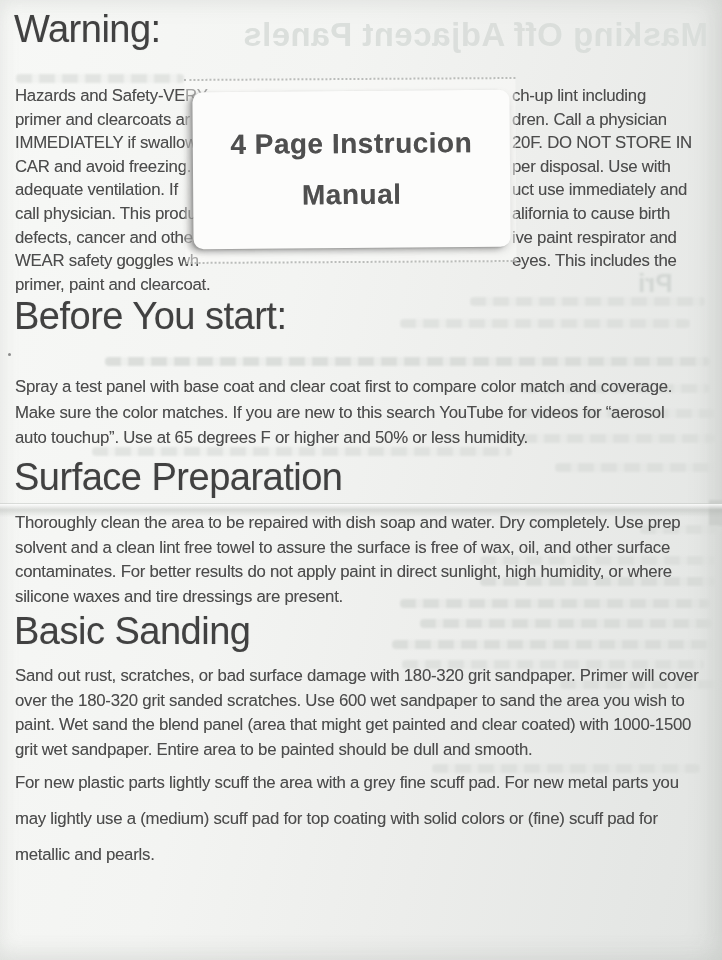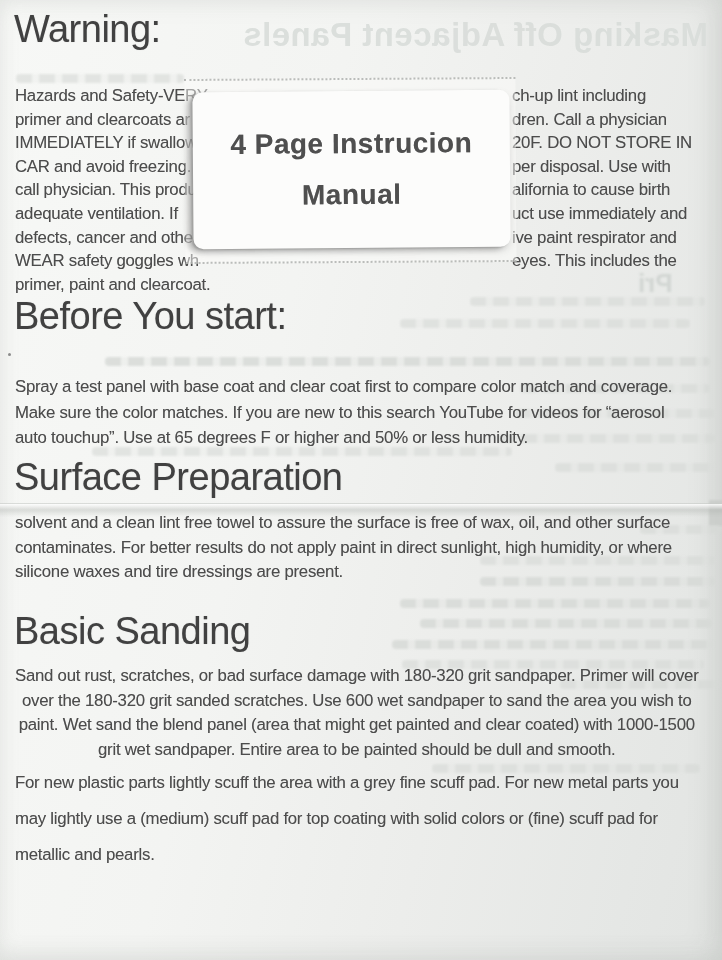--- a/index.html
+++ b/index.html
@@ -116,8 +116,8 @@
         <div class="warn-row"><span class="wl">primer and clearcoats ar</span><span class="wr">dren. Call a physician</span></div>
         <div class="warn-row"><span class="wl">IMMEDIATELY if swallow</span><span class="wr">20F. DO NOT STORE IN</span></div>
         <div class="warn-row"><span class="wl">CAR and avoid freezing.</span><span class="wr">per disposal. Use with</span></div>
+        <div class="warn-row"><span class="wl">adequate ventilation. If</span><span class="wr">uct use immediately and</span></div>
         <div class="warn-row"><span class="wl">call physician. This produ</span><span class="wr">alifornia to cause birth</span></div>
-        <div class="warn-row"><span class="wl">adequate ventilation. If</span><span class="wr">uct use immediately and</span></div>
         <div class="warn-row"><span class="wl">defects, cancer and othe</span><span class="wr">ive paint respirator and</span></div>
         <div class="warn-row"><span class="wl">WEAR safety goggles wh</span><span class="wr">eyes. This includes the</span></div>
         <div class="warn-row"><span class="wl">primer, paint and clearcoat.</span><span class="wr"></span></div>

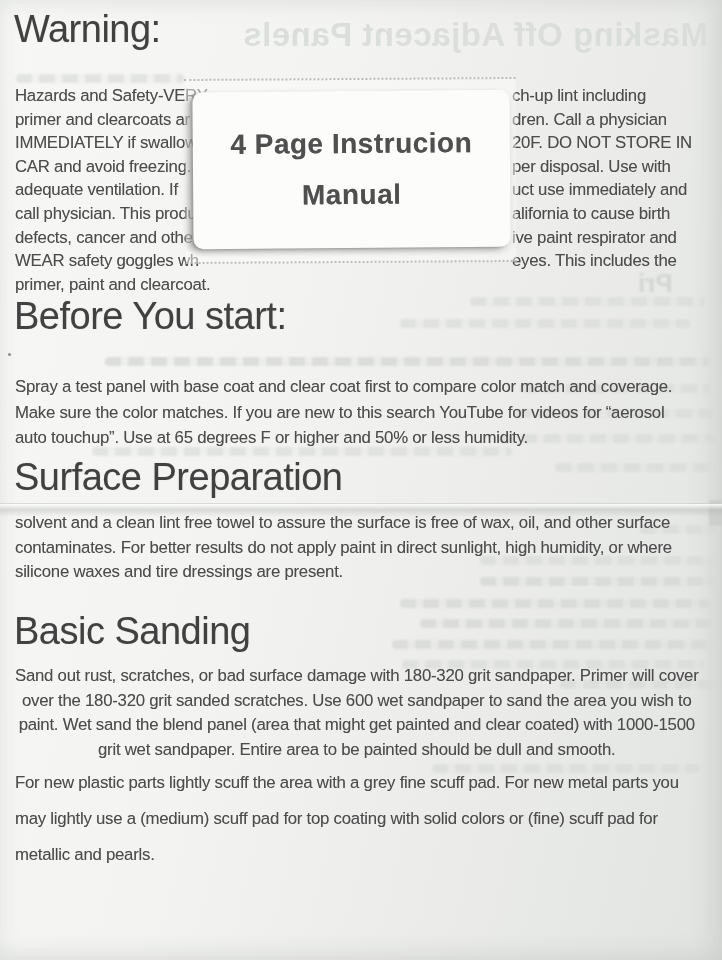--- a/index.html
+++ b/index.html
@@ -135,6 +135,7 @@
     <h1 style="top:456px;left:14px;">Surface Preparation</h1>
 
     <div class="para" id="surface-para" style="top:511px;">
+        <div class="tline">Thoroughly clean the area to be repaired with dish soap and water.  Dry completely. Use prep</div>
         <div class="tline">solvent and a clean lint free towel to assure the surface is free of wax, oil, and other surface</div>
         <div class="tline">contaminates. For better results do not apply paint in direct sunlight, high humidity, or where</div>
         <div class="tline">silicone waxes and tire dressings are present.</div>

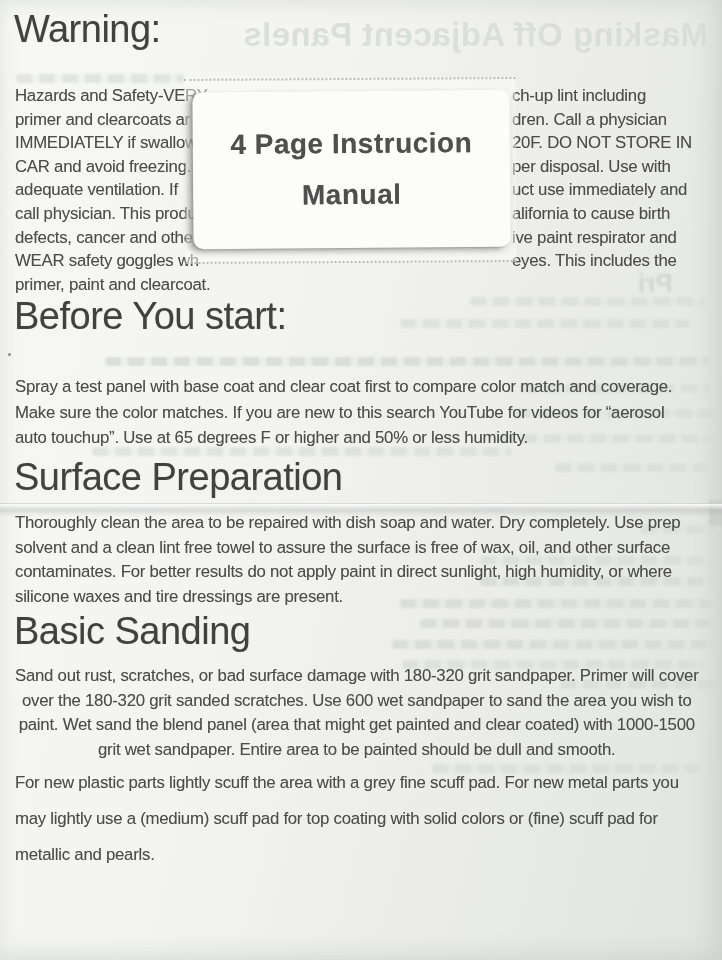--- a/index.html
+++ b/index.html
@@ -143,7 +143,7 @@
 
     <h1 style="top:610px;left:14px;">Basic Sanding</h1>
 
-    <div class="para" id="sanding-para" style="top:664px;text-align:center;">
+    <div class="para" id="sanding-para" style="top:664px;">
         <div class="tline">Sand out rust, scratches, or bad surface damage with 180-320 grit sandpaper. Primer will cover</div>
         <div class="tline">over the 180-320 grit sanded scratches. Use 600 wet sandpaper to sand the area you wish to</div>
         <div class="tline">paint. Wet sand the blend panel (area that might get painted and clear coated) with 1000-1500</div>

